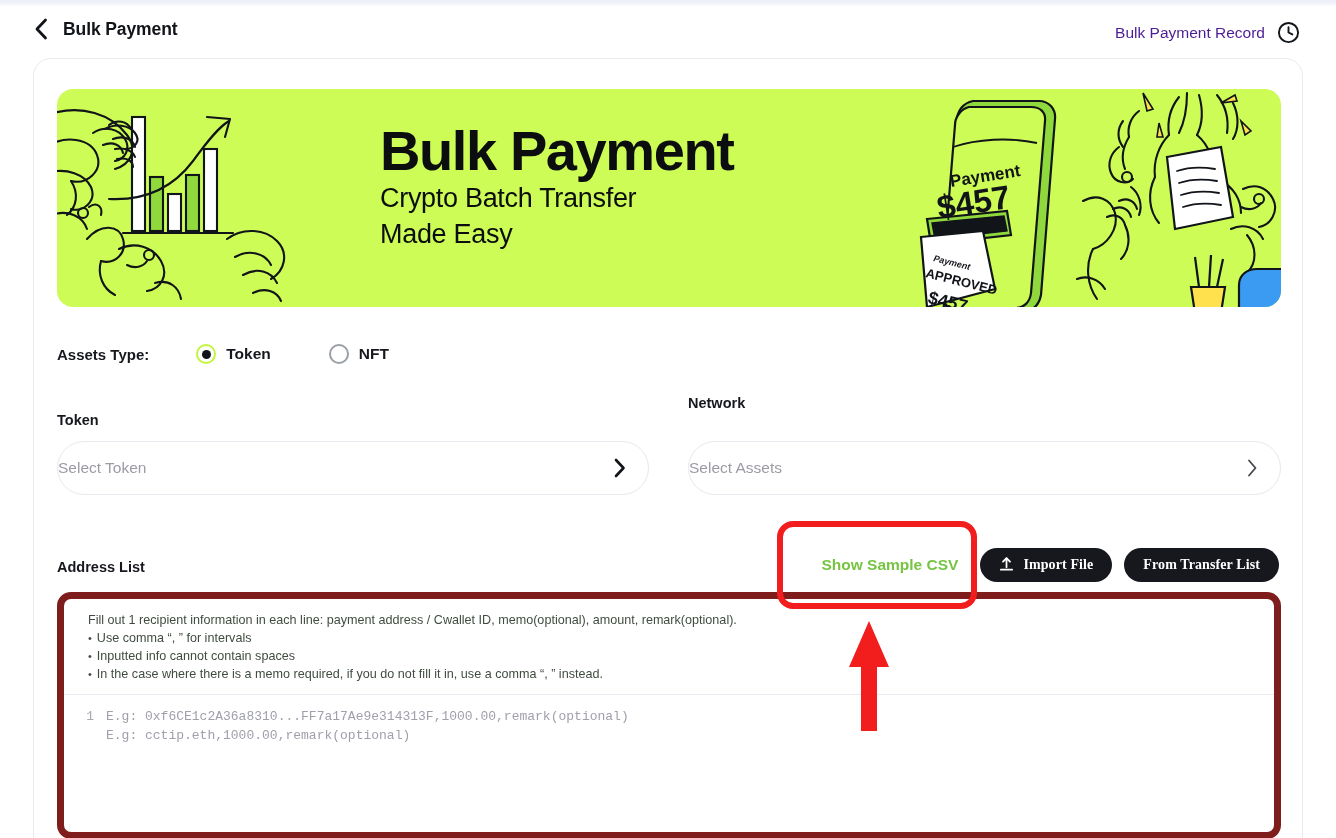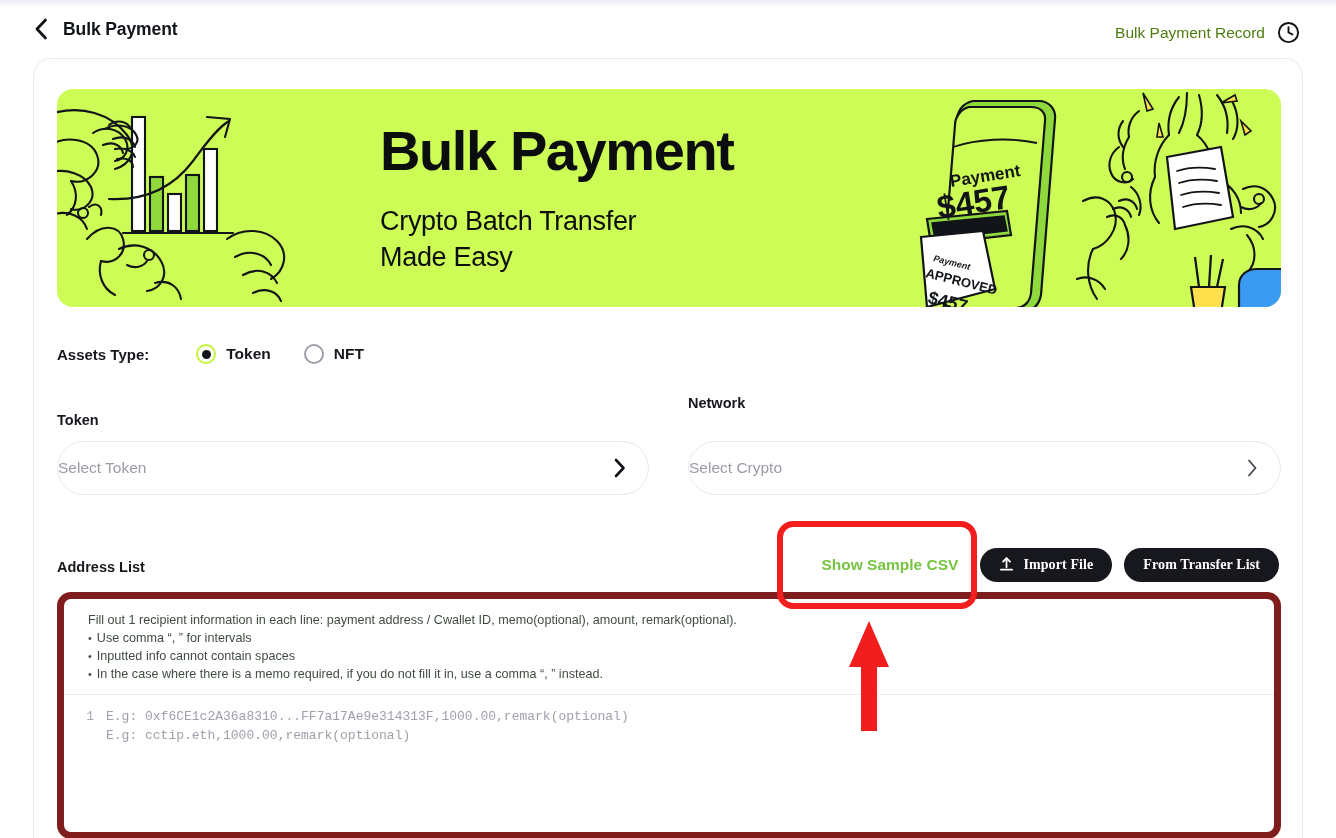--- a/index.html
+++ b/index.html
@@ -36,7 +36,7 @@
     position: absolute; right: 36px; top: 14px;
     display: flex; align-items: center; gap: 12px;
   }
-  .record-label { font-size: 15.5px; color: #4d7c0f; white-space: nowrap; }
+  .record-label { font-size: 15.5px; color: #4c1d95; white-space: nowrap; }
   .clock-icon { width: 23px; height: 23px; display: block; }
 
   

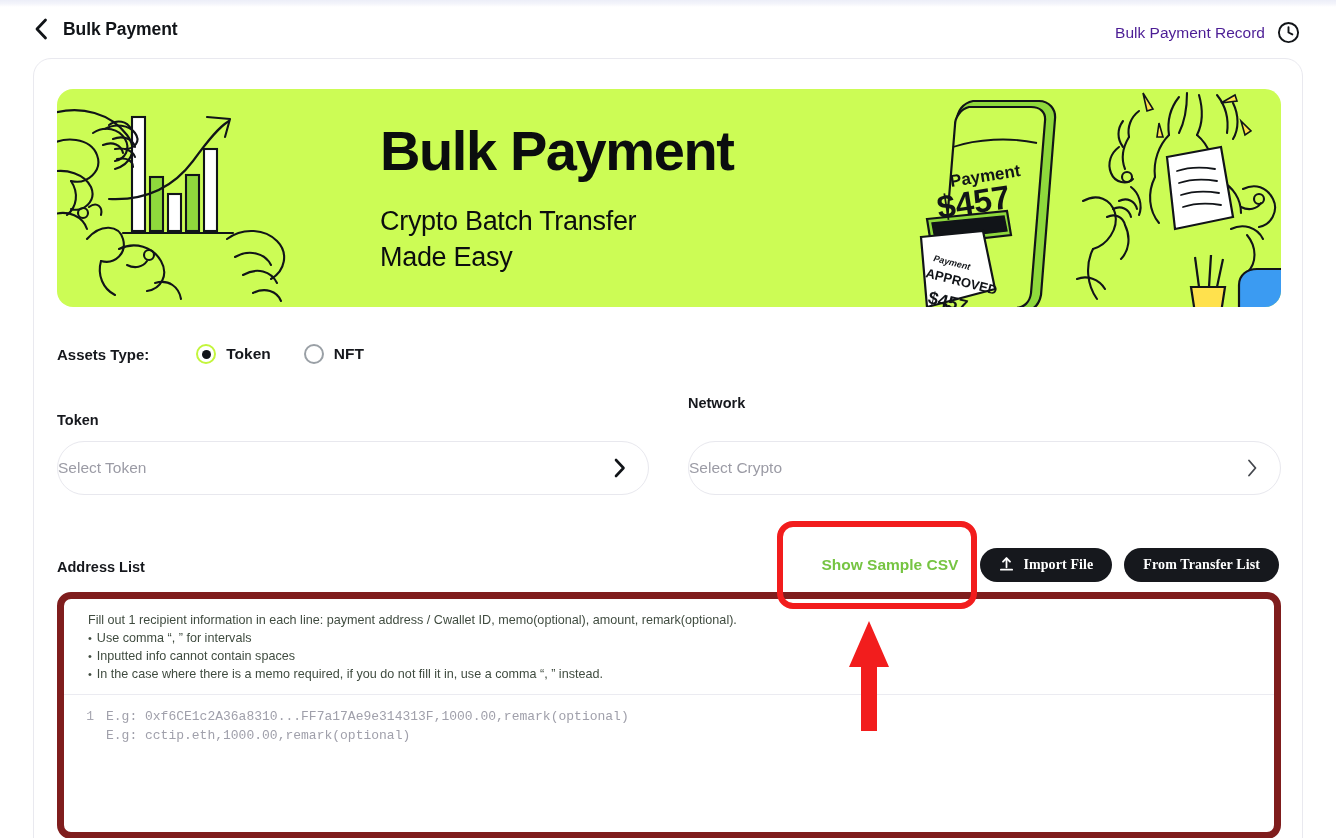--- a/index.html
+++ b/index.html
@@ -63,7 +63,7 @@
     letter-spacing: -1.4px; line-height: 1.08; white-space: nowrap;
   }
   .banner-sub {
-    margin-top: 23px;
+    margin-top: 0;
     font-size: 27px; font-weight: 500; color: #0b0d0e;
     line-height: 1.33; letter-spacing: -0.3px; white-space: pre-line;
   }

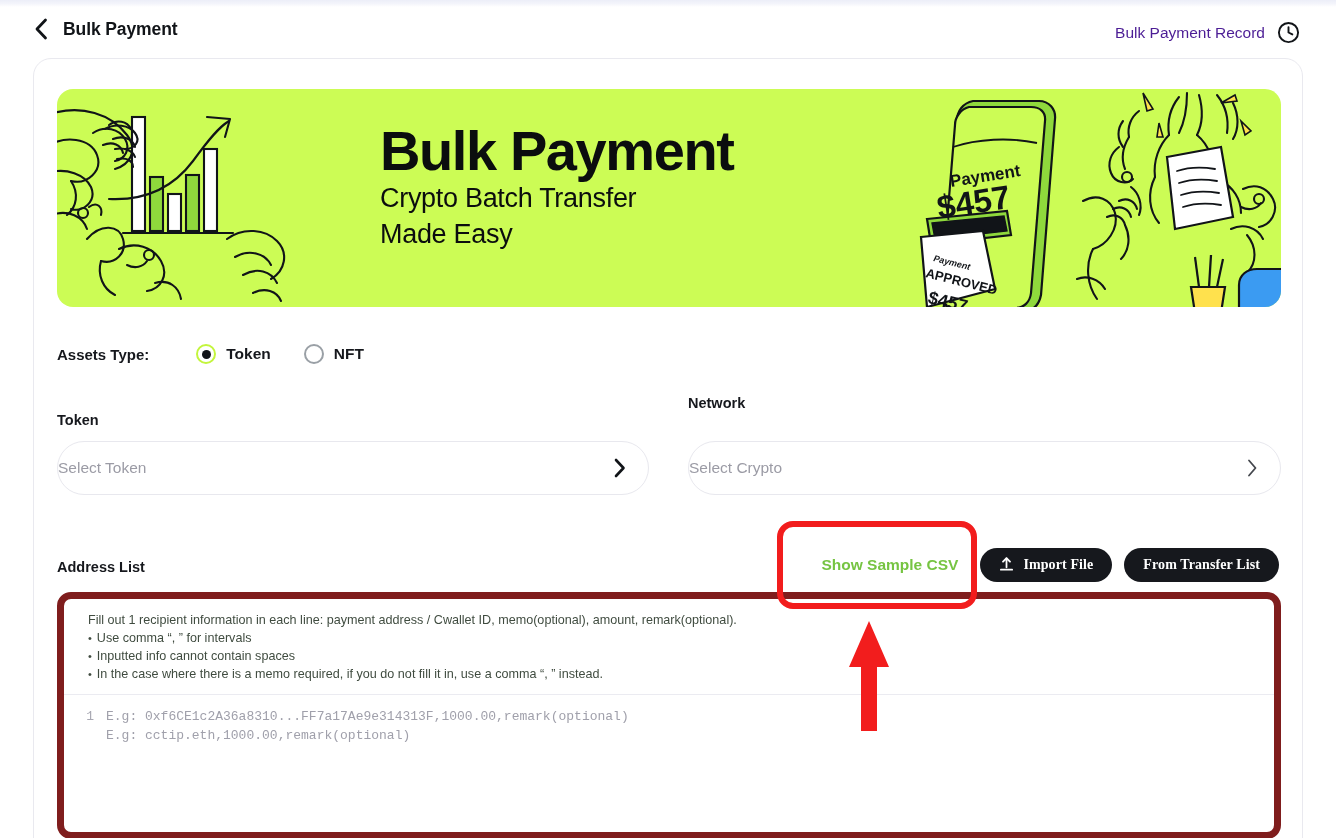--- a/index.html
+++ b/index.html
@@ -81,7 +81,7 @@
     white-space: nowrap;
   }
   .radio-opt.first { margin-left: 47px; }
-  .radio-opt.second { margin-left: 33px; }
+  .radio-opt.second { margin-left: 58px; }
   .radio-ring {
     width: 20px; height: 20px; border-radius: 50%;
     border: 2px solid #9aa0a6; background: #fff;

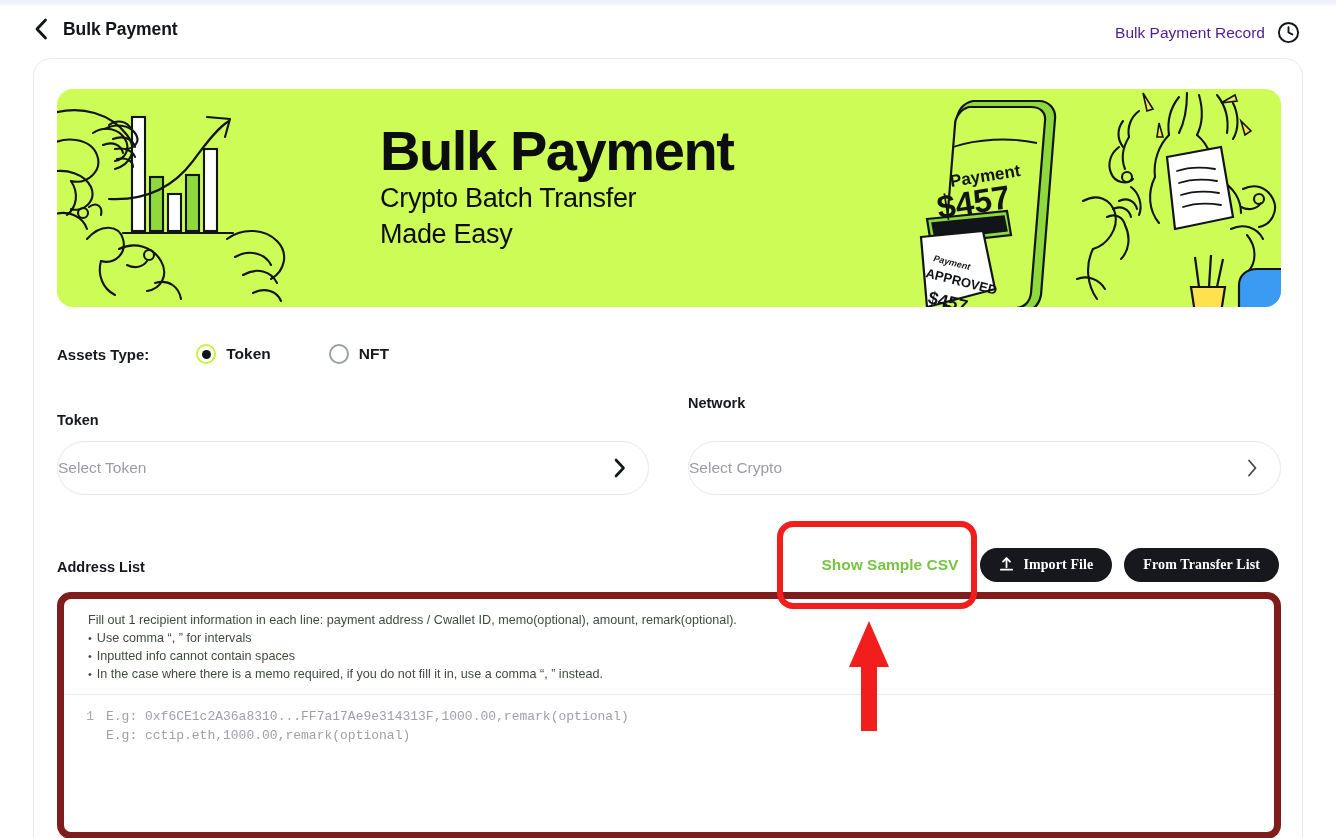--- a/index.html
+++ b/index.html
@@ -347,7 +347,7 @@
 
   <div class="field-label" style="left:654px; top:336px;">Network</div>
   <div class="select-box" style="left:654px; top:382px; width:593px;">
-    <span class="select-placeholder">Select Crypto</span>
+    <span class="select-placeholder">Select Assets</span>
     <svg class="select-chevron" width="12" height="19" viewBox="0 0 12 19">
       <path d="M3 2 L 9.5 9.5 L 3 17" fill="none" stroke="#44474d" stroke-width="1.8" stroke-linecap="round" stroke-linejoin="round"></path>
     </svg>

